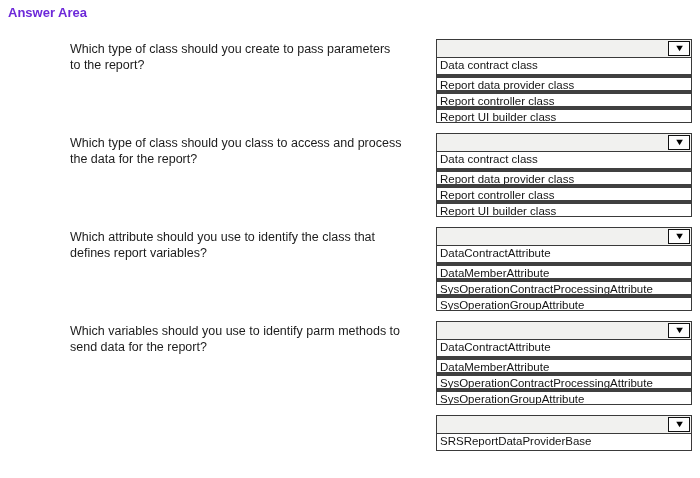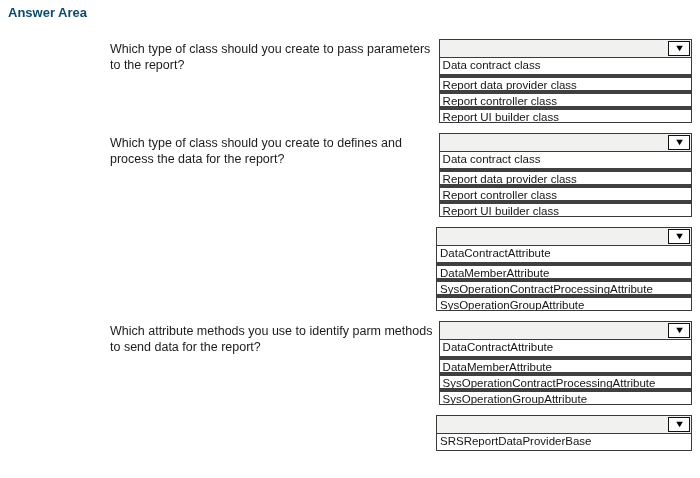--- a/index.html
+++ b/index.html
@@ -22,7 +22,7 @@
   .page-title {
     font-size: 13px;
     font-weight: bold;
-    color: #0c4a6e;
+    color: #6d28d9;
     margin: 0 0 19px 0;
   }
   .rows {

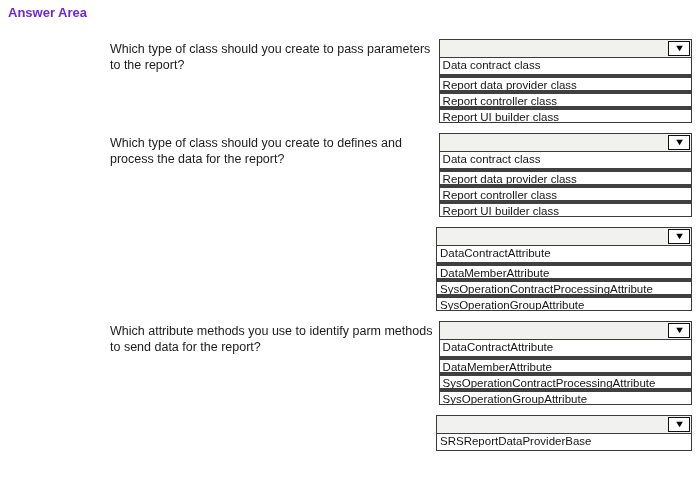--- a/index.html
+++ b/index.html
@@ -36,7 +36,7 @@
   }
   .q-text {
     box-sizing: border-box;
-    margin-left: 102px;
+    margin-left: 62px;
     width: 332px;
     padding-top: 2px;
     font-size: 12.5px;

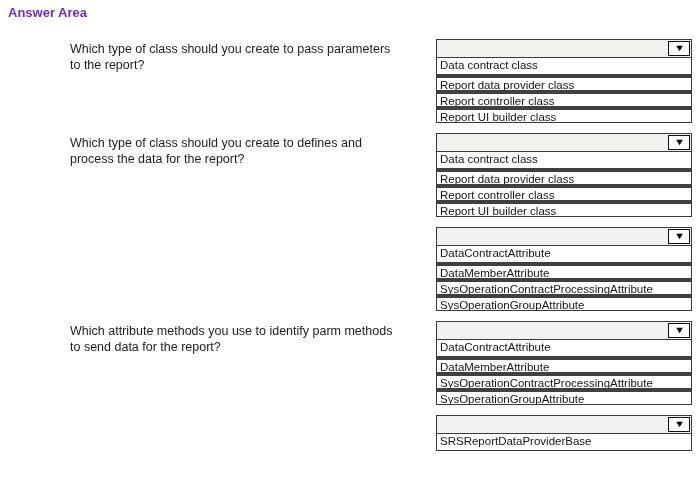--- a/index.html
+++ b/index.html
@@ -132,7 +132,7 @@
   </div>
 
   <div class="row">
-    <div class="q-text">Which type of class should you create to defines and process the data for the report?</div>
+    <div class="q-text">Which type of class should you class to access and process the data for the report?</div>
     <div class="group">
       <div class="combo">
         <span class="combo-value"></span>

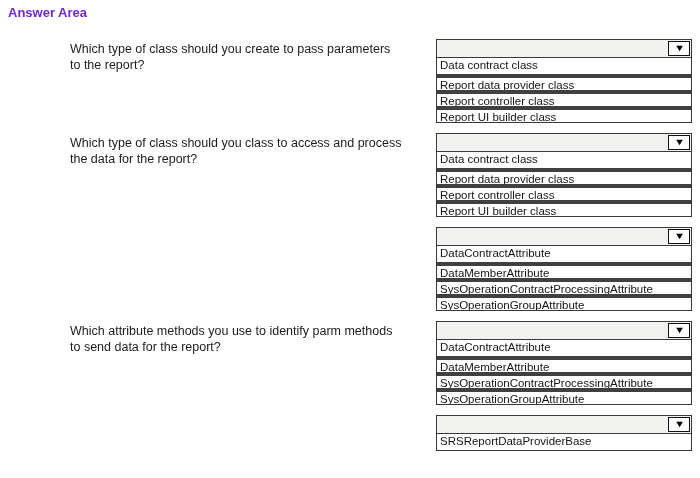--- a/index.html
+++ b/index.html
@@ -150,6 +150,7 @@
   </div>
 
   <div class="row">
+    <div class="q-text">Which attribute should you use to identify the class that defines report variables?</div>
     <div class="group">
       <div class="combo">
         <span class="combo-value"></span>

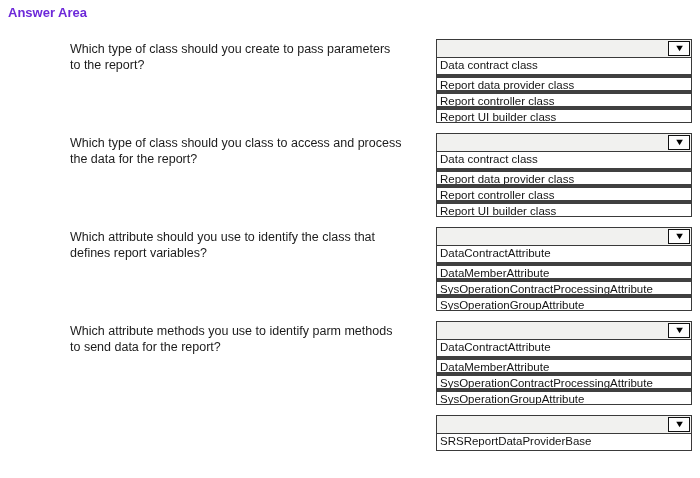--- a/index.html
+++ b/index.html
@@ -168,7 +168,7 @@
   </div>
 
   <div class="row">
-    <div class="q-text">Which attribute methods you use to identify parm methods to send data for the report?</div>
+    <div class="q-text">Which variables should you use to identify parm methods to send data for the report?</div>
     <div class="group">
       <div class="combo">
         <span class="combo-value"></span>

